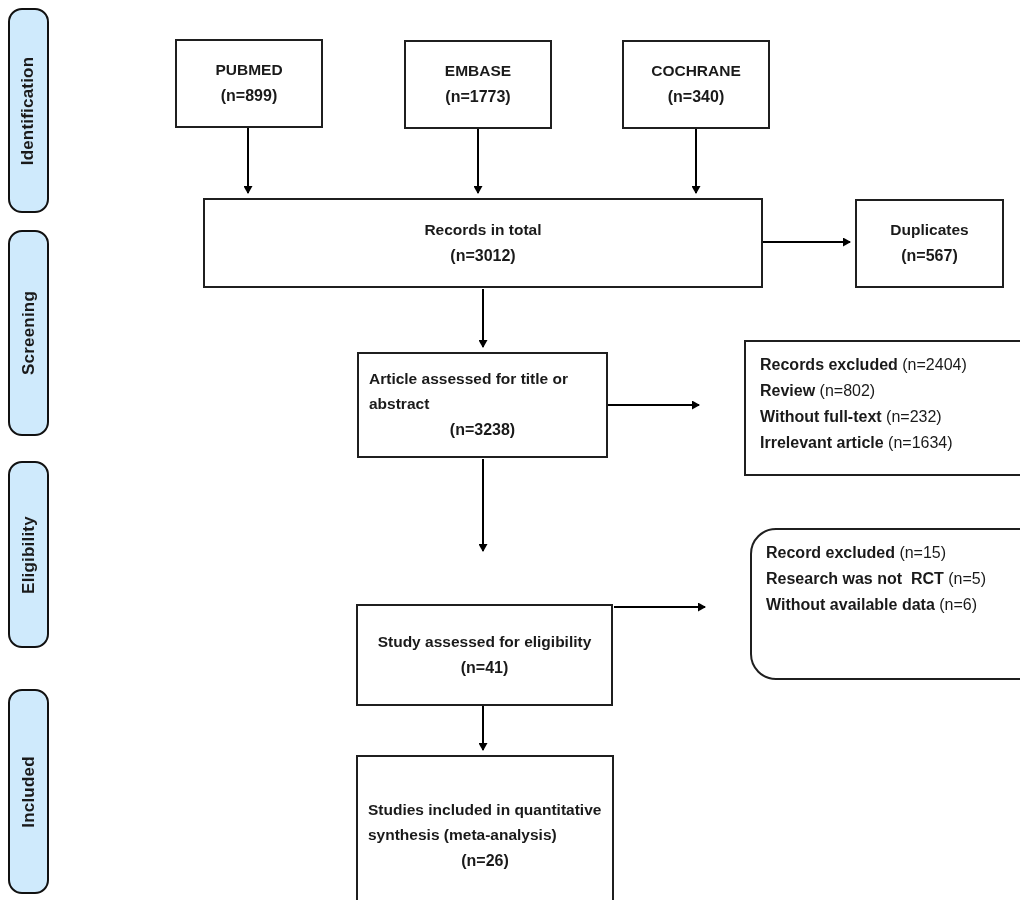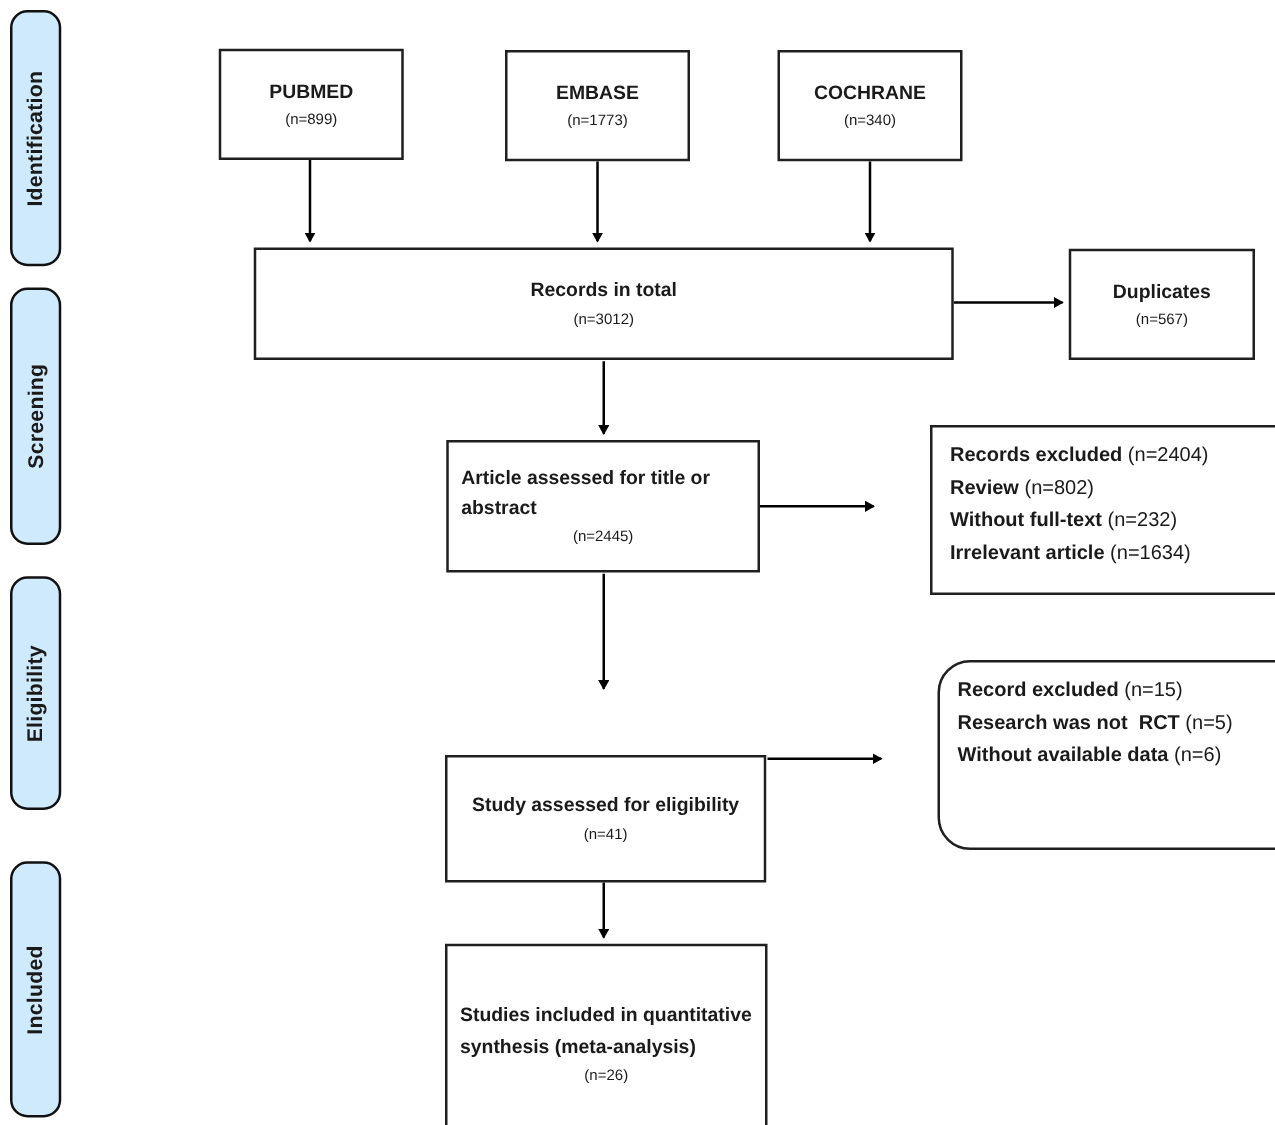--- a/index.html
+++ b/index.html
@@ -64,7 +64,7 @@
     padding: 4px 10px;
   }
   .box-title { font-weight: 700; font-size: 15.5px; }
-  .box-count { font-weight: 400; font-size: 12px; }
+  .box-count { font-weight: 700; font-size: 16px; }
 
   #box-pubmed   { left: 175px; top: 39px;  width: 148px; height: 89px; }
   #box-embase   { left: 404px; top: 40px;  width: 148px; height: 89px; }

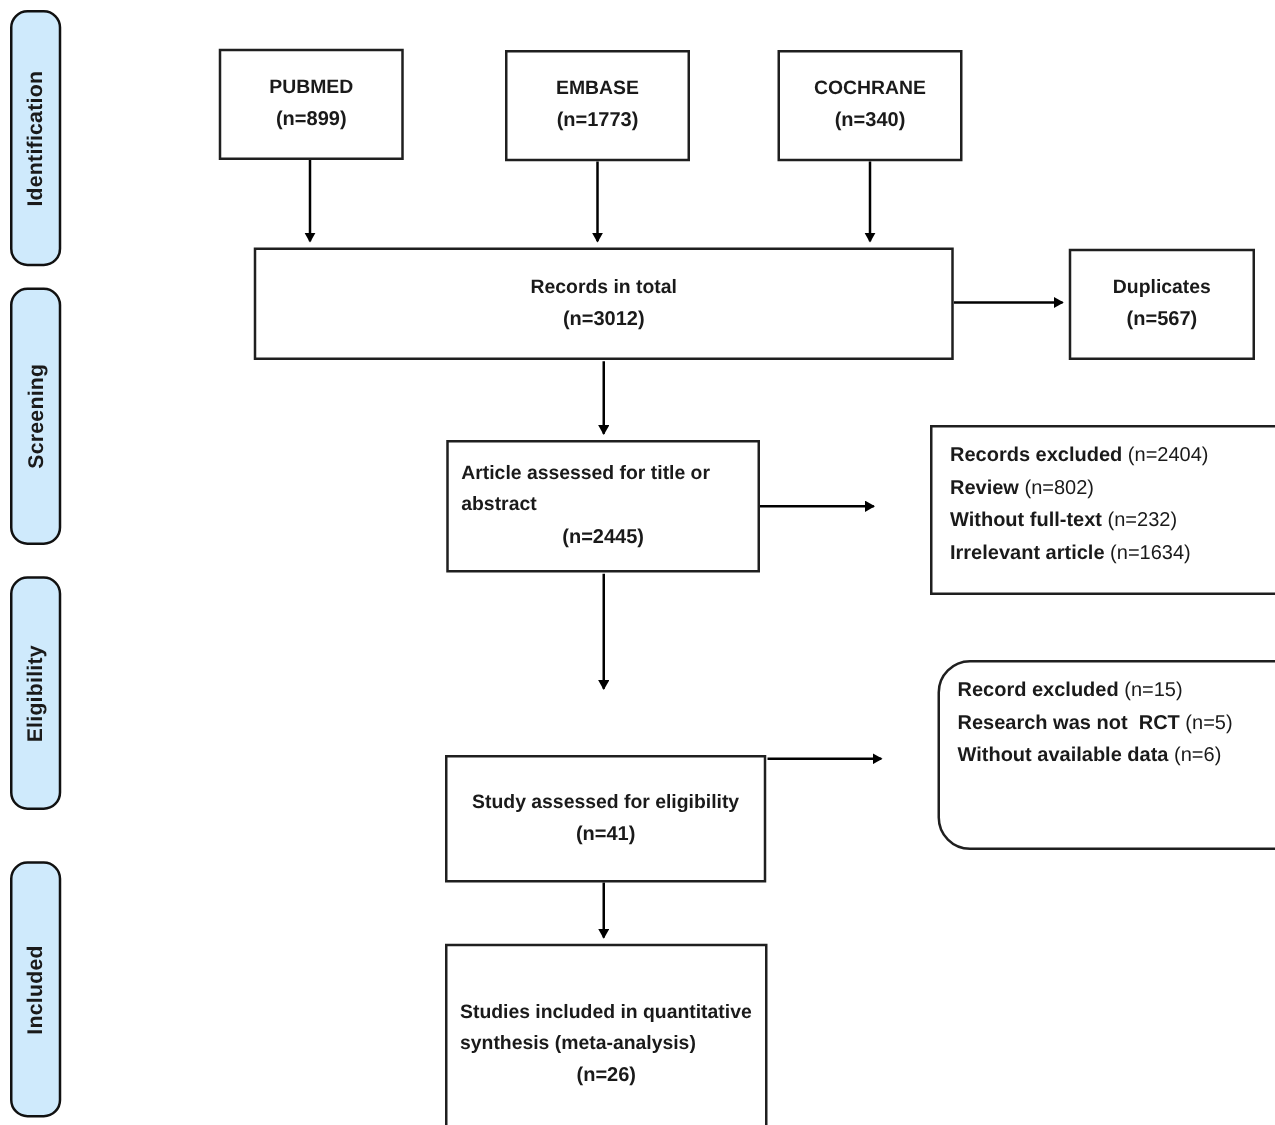--- a/index.html
+++ b/index.html
@@ -152,7 +152,7 @@
 
   <div class="box center" id="box-title-abstract">
     <div class="box-title">Article assessed for title or abstract</div>
-    <div class="box-count">(n=2445)</div>
+    <div class="box-count">(n=3238)</div>
   </div>
 
   <div class="box list" id="box-records-excluded">

